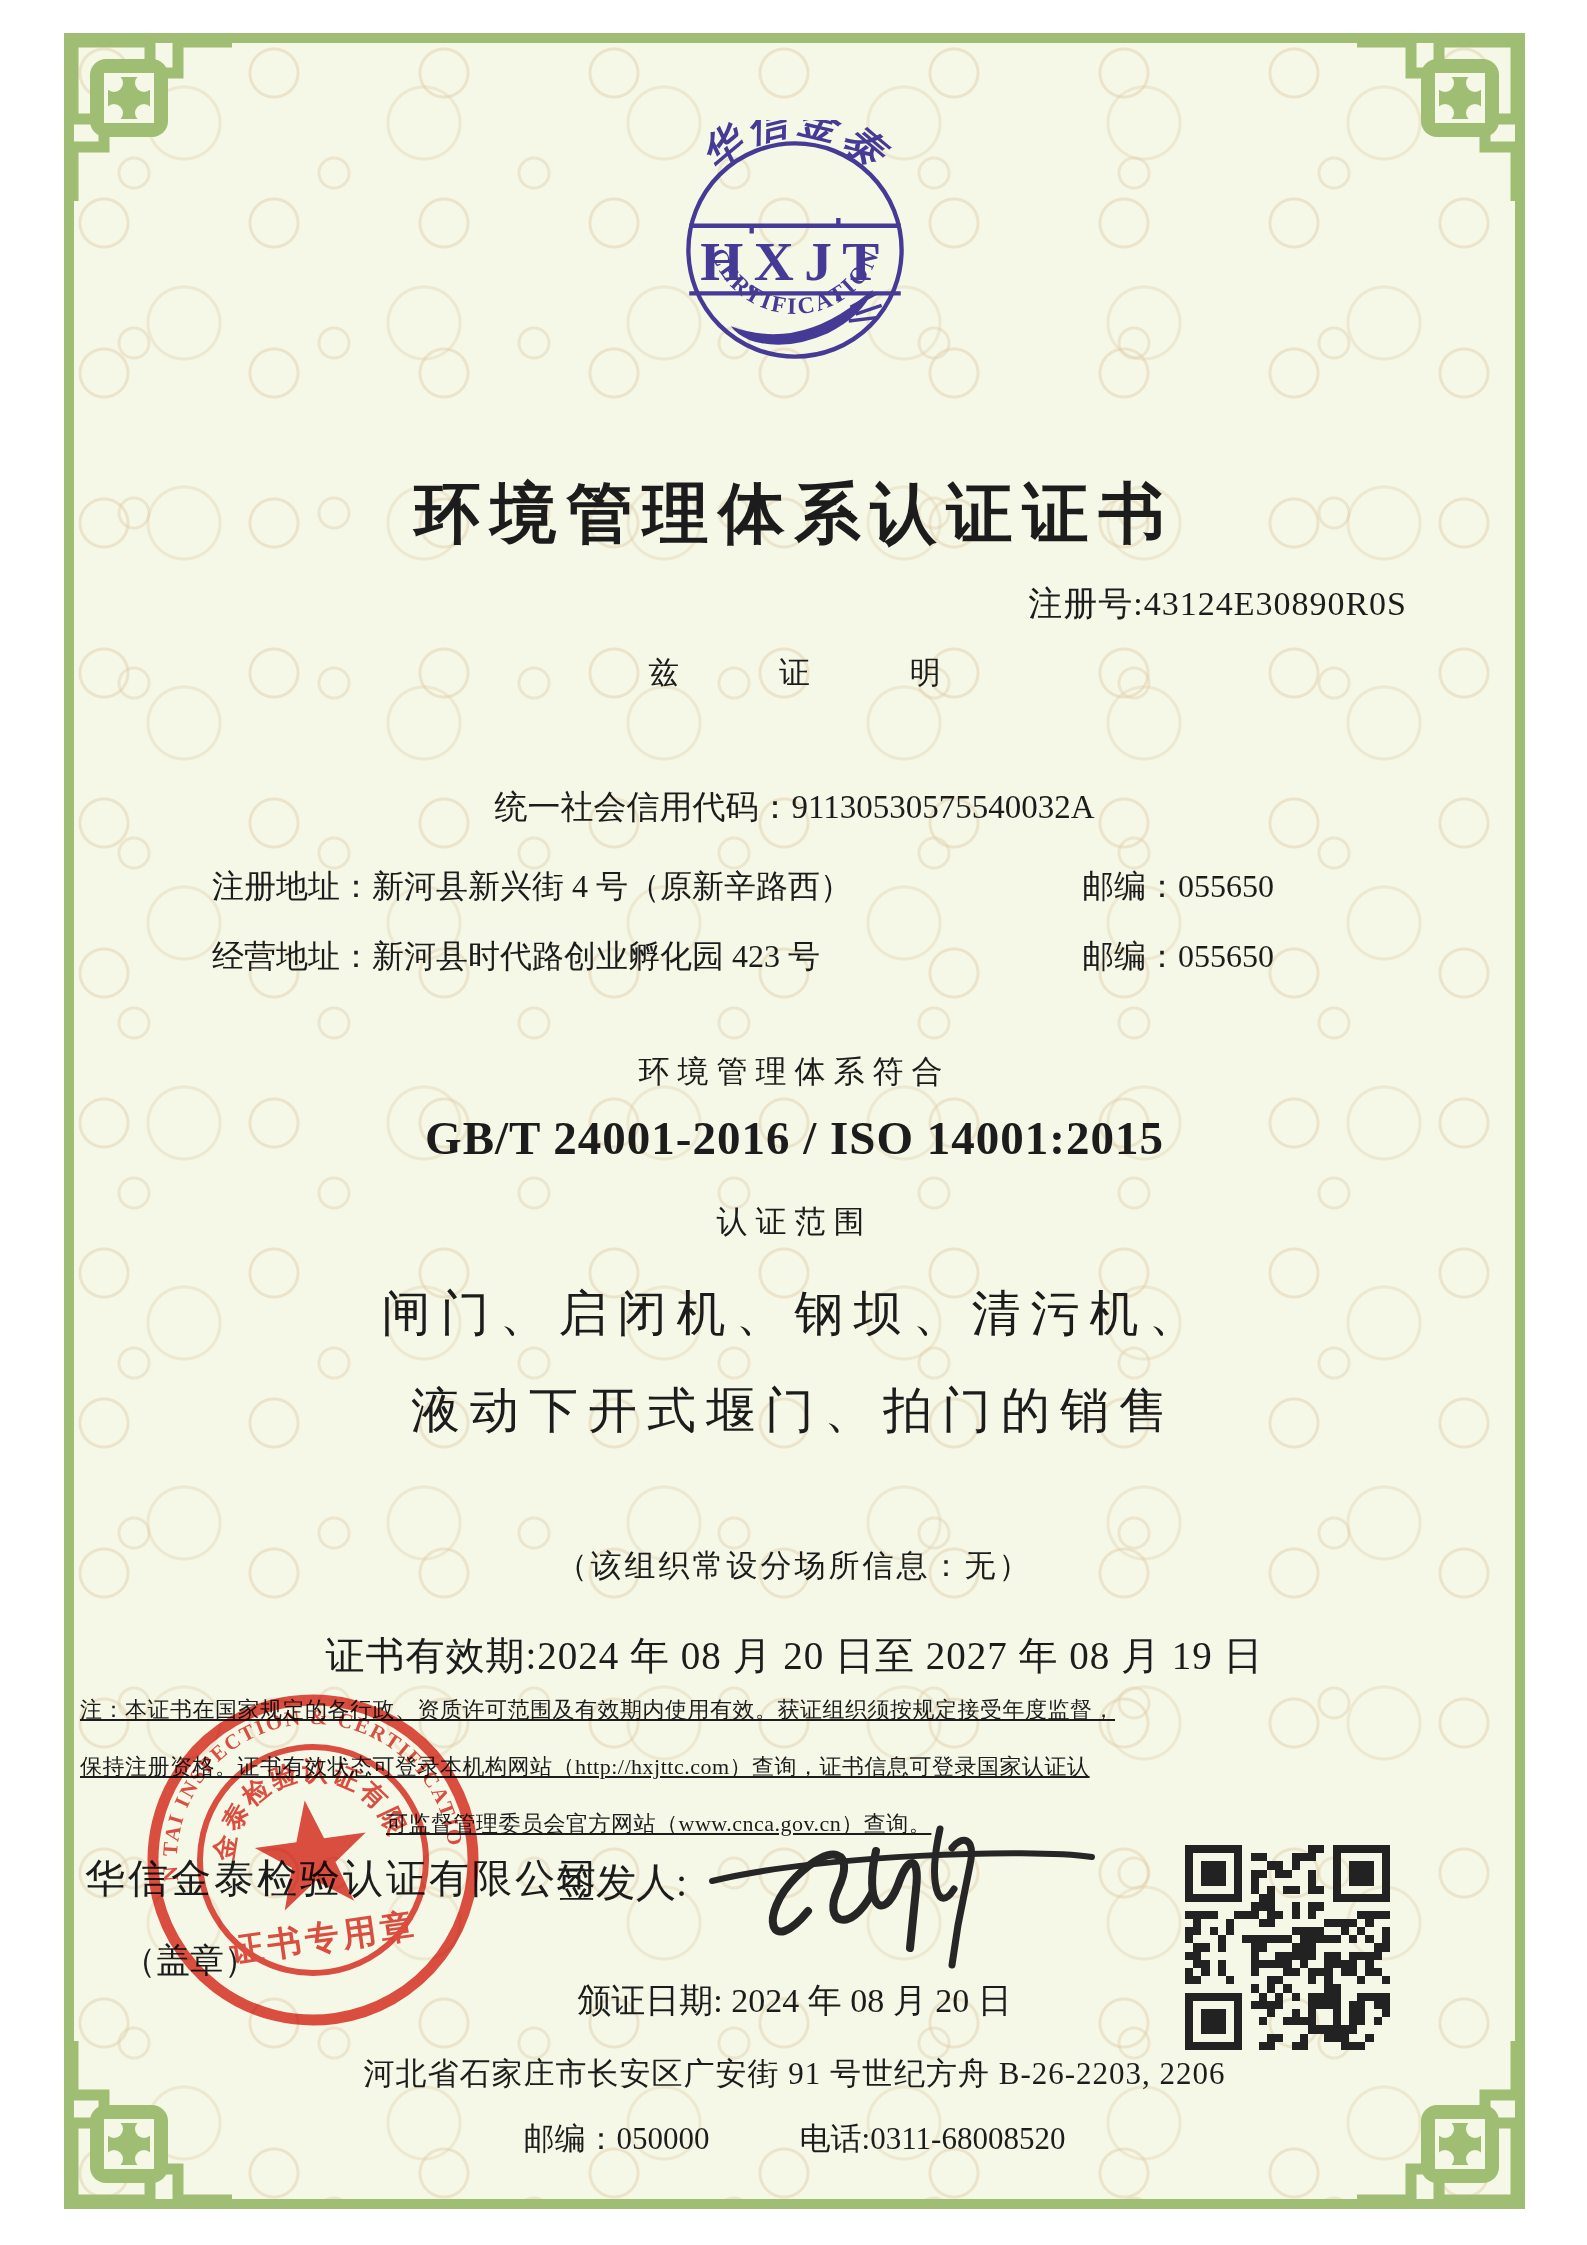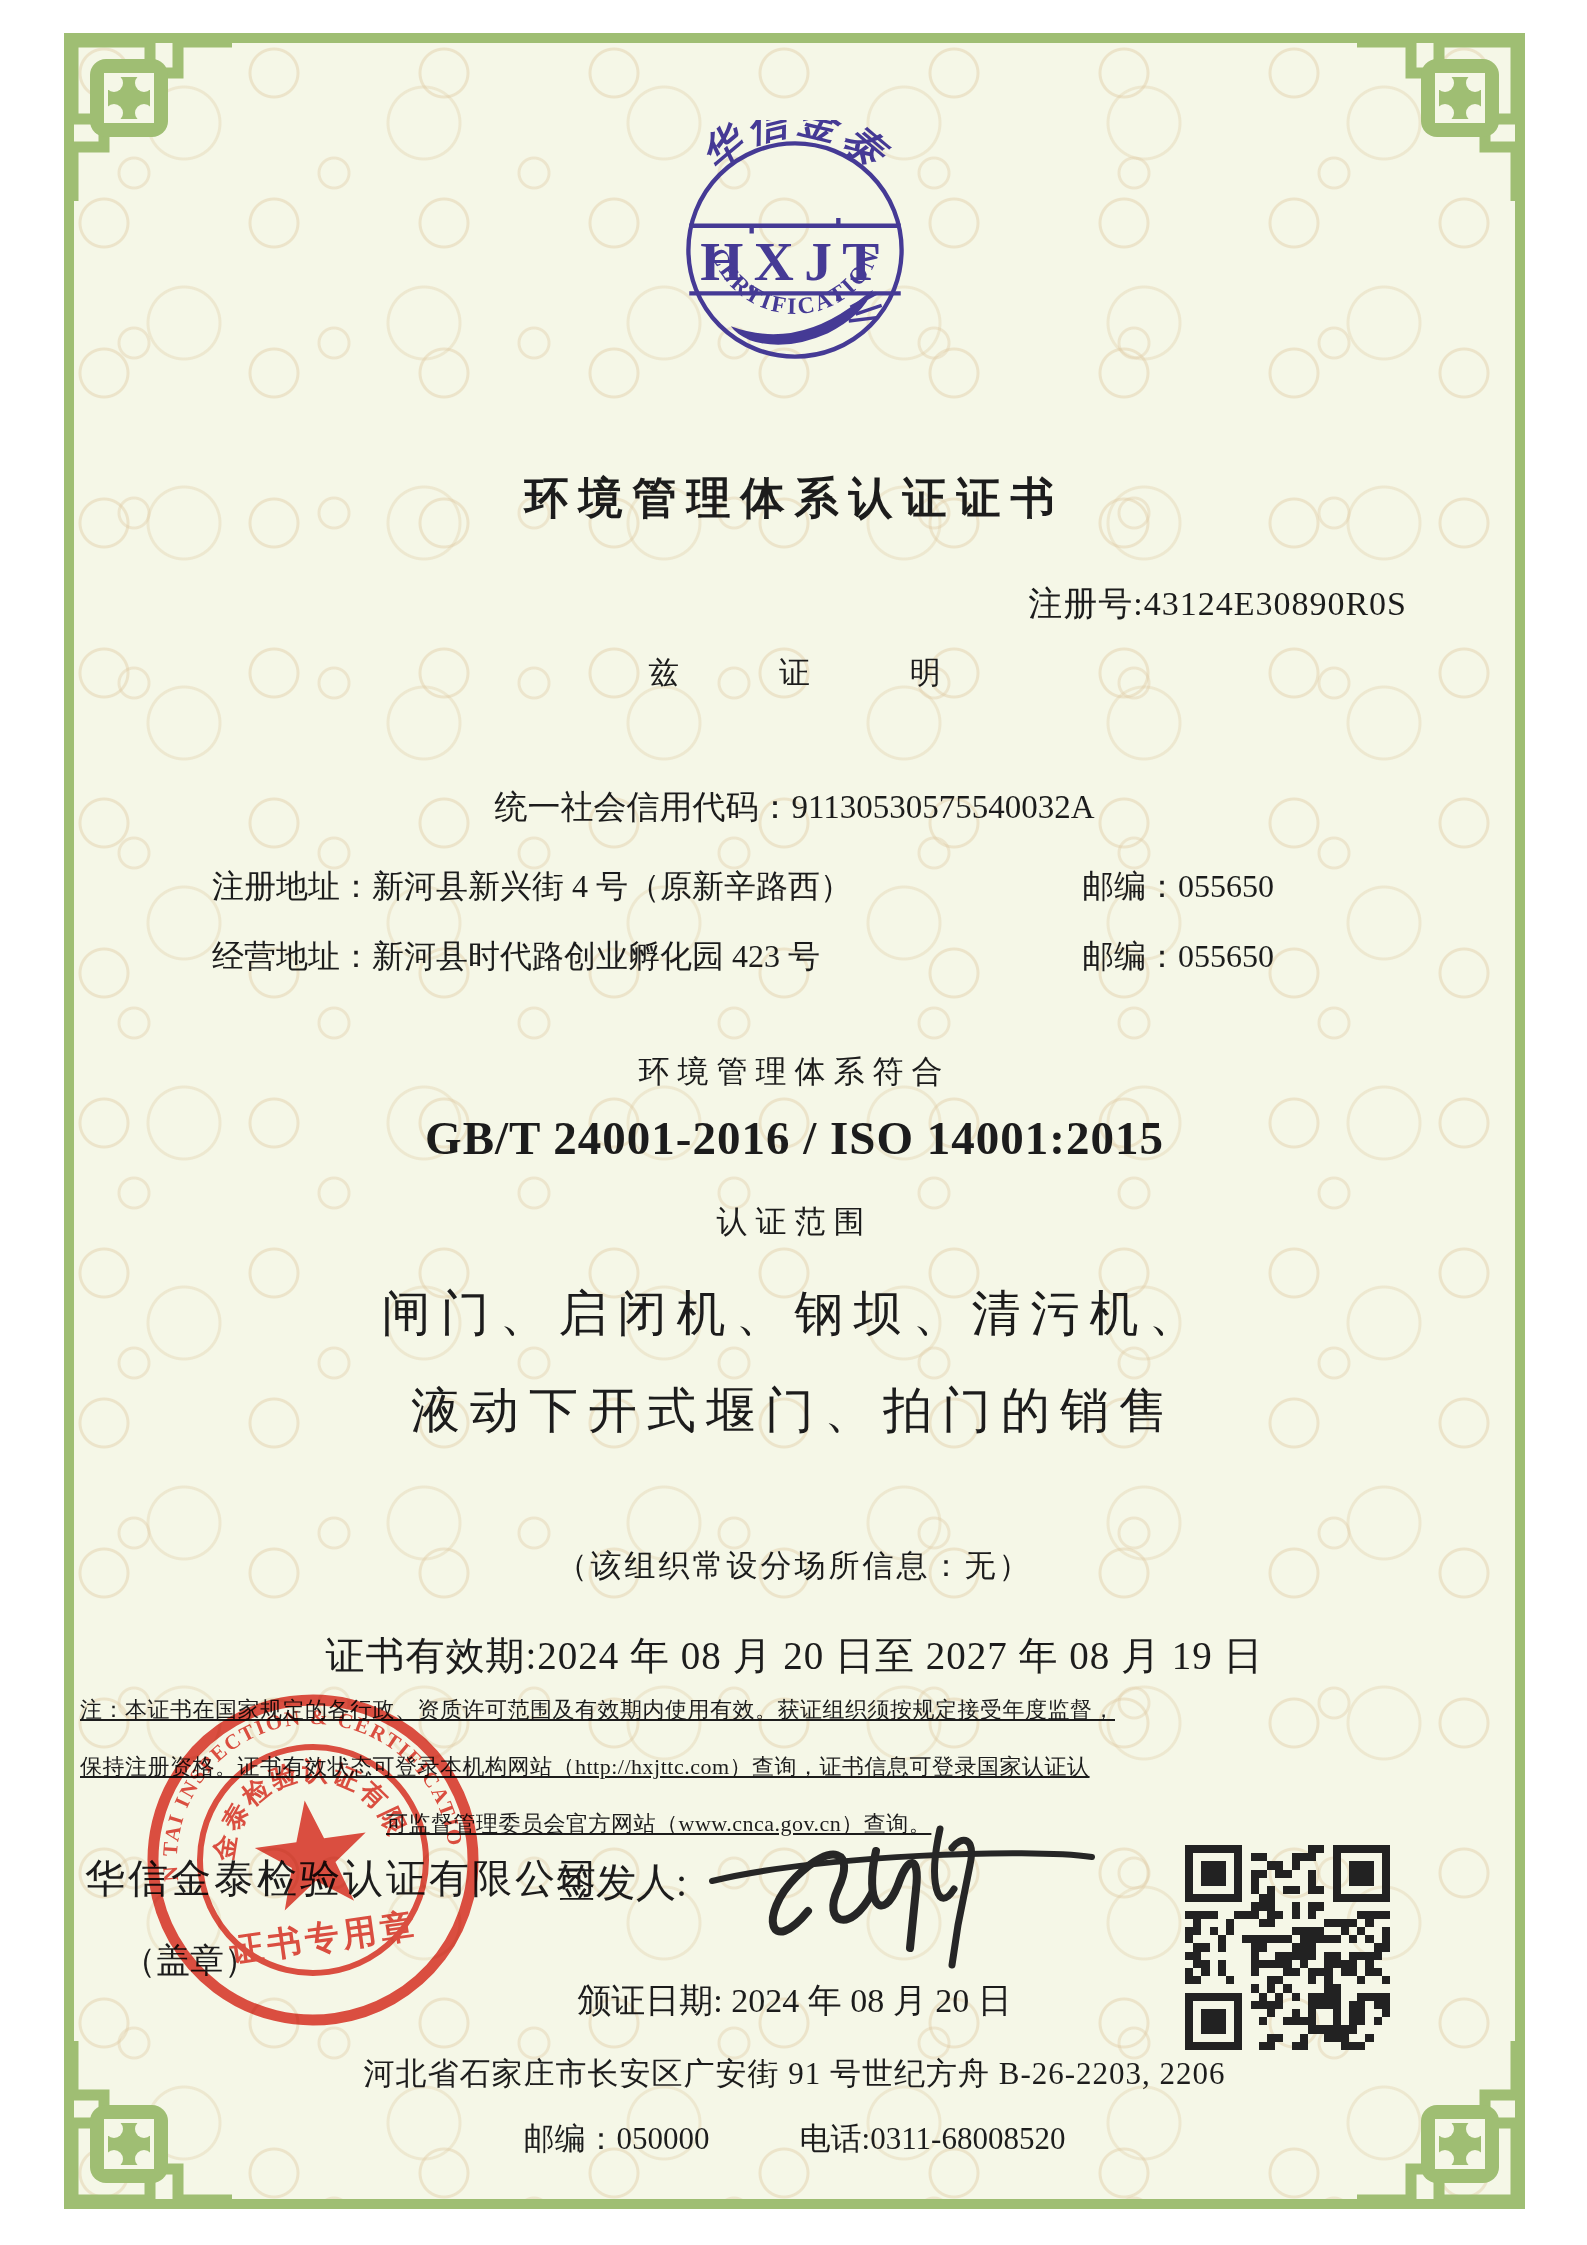--- a/index.html
+++ b/index.html
@@ -28,7 +28,7 @@
   .abs{position:absolute;}
   .ctr{left:0;right:0;text-align:center;}
   .logo{left:50%;transform:translateX(-50%);top:87px;width:260px;height:260px;}
-  .title{top:436px;font-size:44px;font-weight:bold;letter-spacing:10px;}
+  .title{top:436px;font-size:66px;font-weight:bold;letter-spacing:10px;}
   .regno{top:548px;right:118px;font-size:34px;letter-spacing:1px;}
   .certify{top:619px;font-size:31px;letter-spacing:46px;text-indent:46px;}
   .company{top:660px;font-size:54px;font-weight:bold;letter-spacing:6px;}

